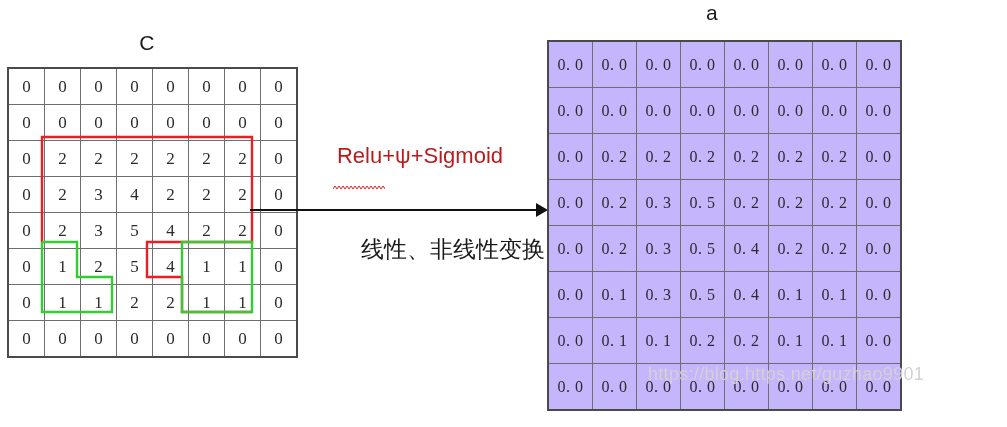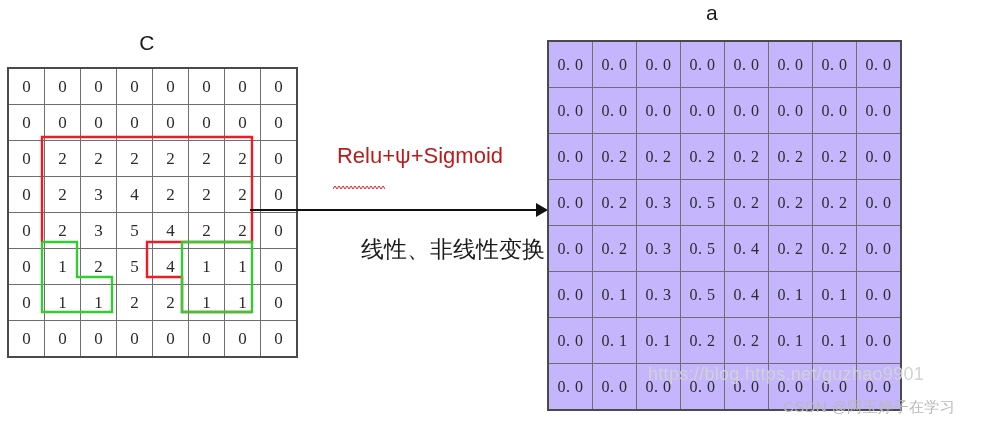--- a/index.html
+++ b/index.html
@@ -302,7 +302,6 @@
   </table>
 
   <div id="watermark">https://blog.https.net/guzhao9901</div>
-  <div id="csdn-credit">CSDN @阿玉婷子在学习</div>
 
 </div>
 

